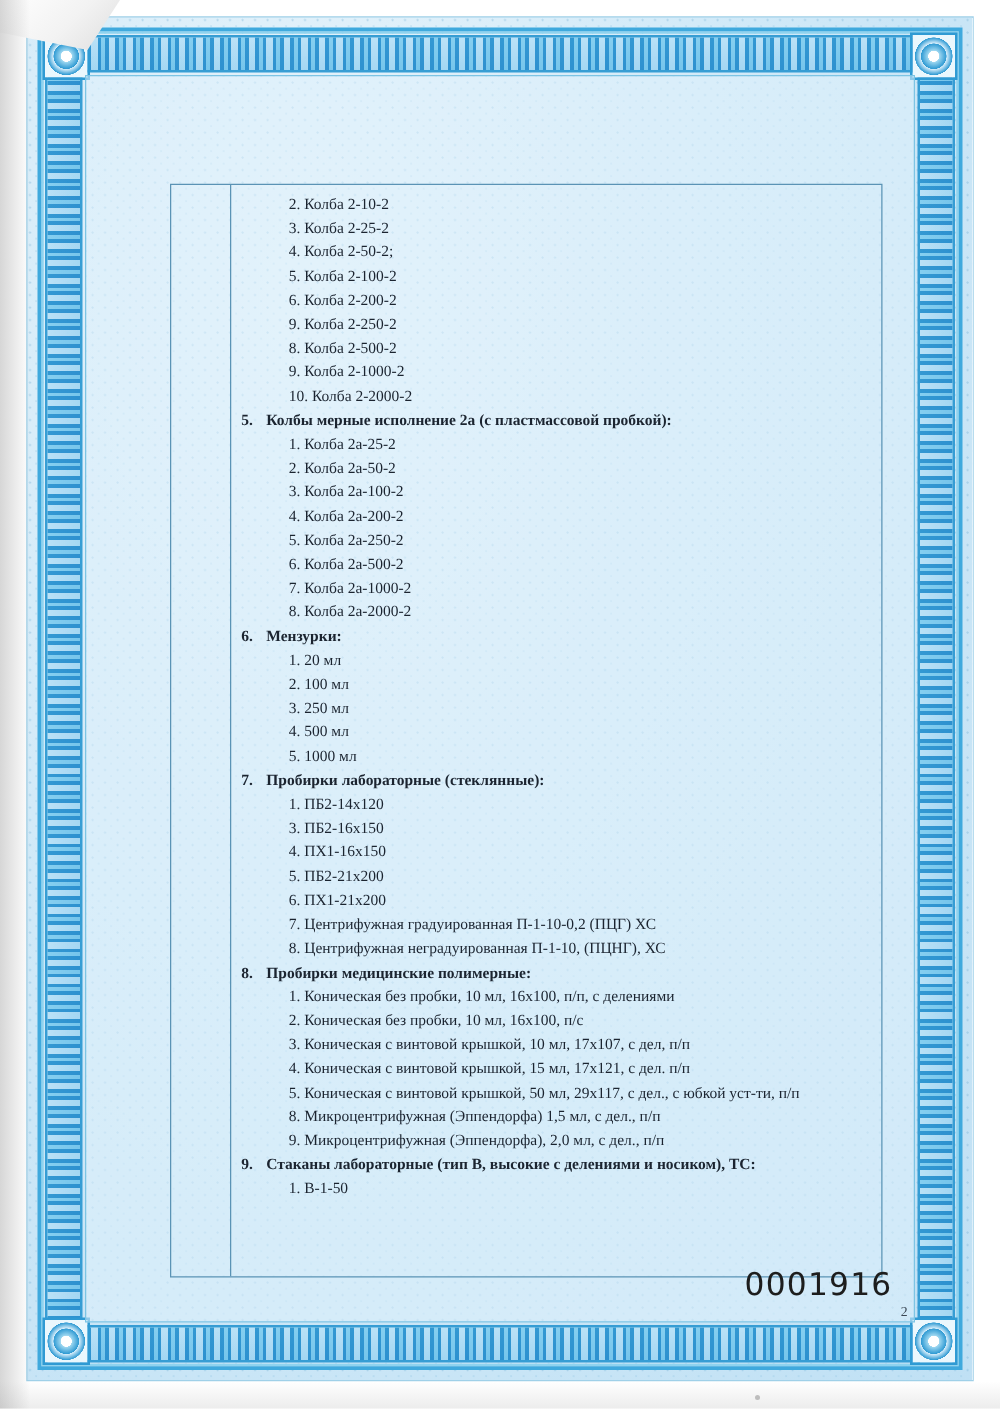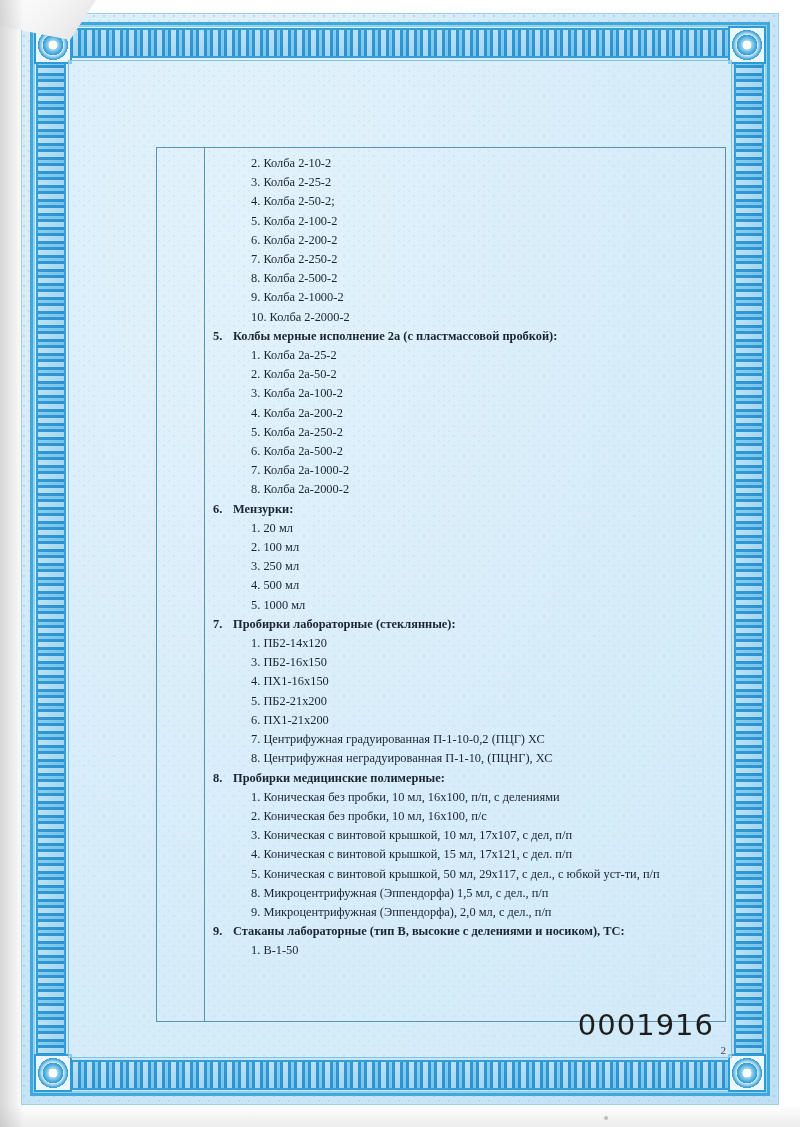--- a/index.html
+++ b/index.html
@@ -106,7 +106,7 @@
   
   .doc-table {
     position: absolute;
-    left: 134px;
+    left: 114px;
     top: 133px;
     width: 570px;
     height: 875px;

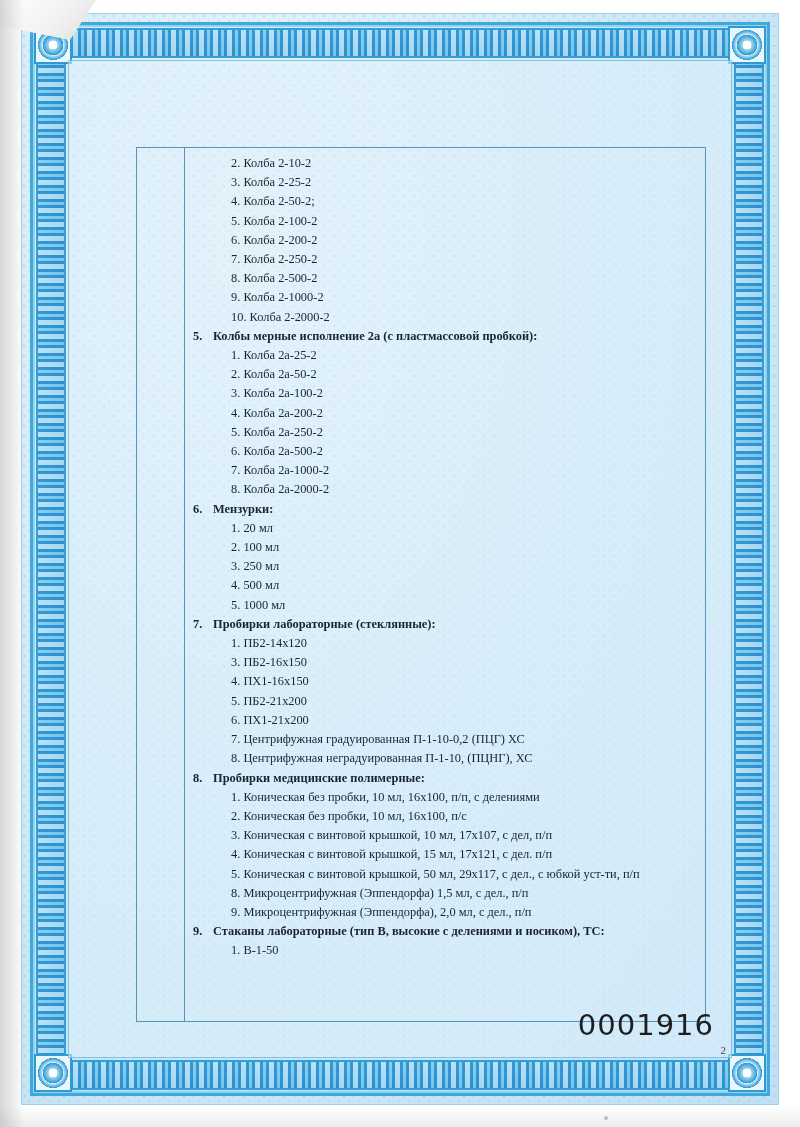--- a/index.html
+++ b/index.html
@@ -239,7 +239,7 @@
           <li>4. Колба 2-50-2;</li>
           <li>5. Колба 2-100-2</li>
           <li>6. Колба 2-200-2</li>
-          <li>7. Колба 2-250-2</li>
+          <li>9. Колба 2-250-2</li>
           <li>8. Колба 2-500-2</li>
           <li>9. Колба 2-1000-2</li>
           <li>10. Колба 2-2000-2</li>

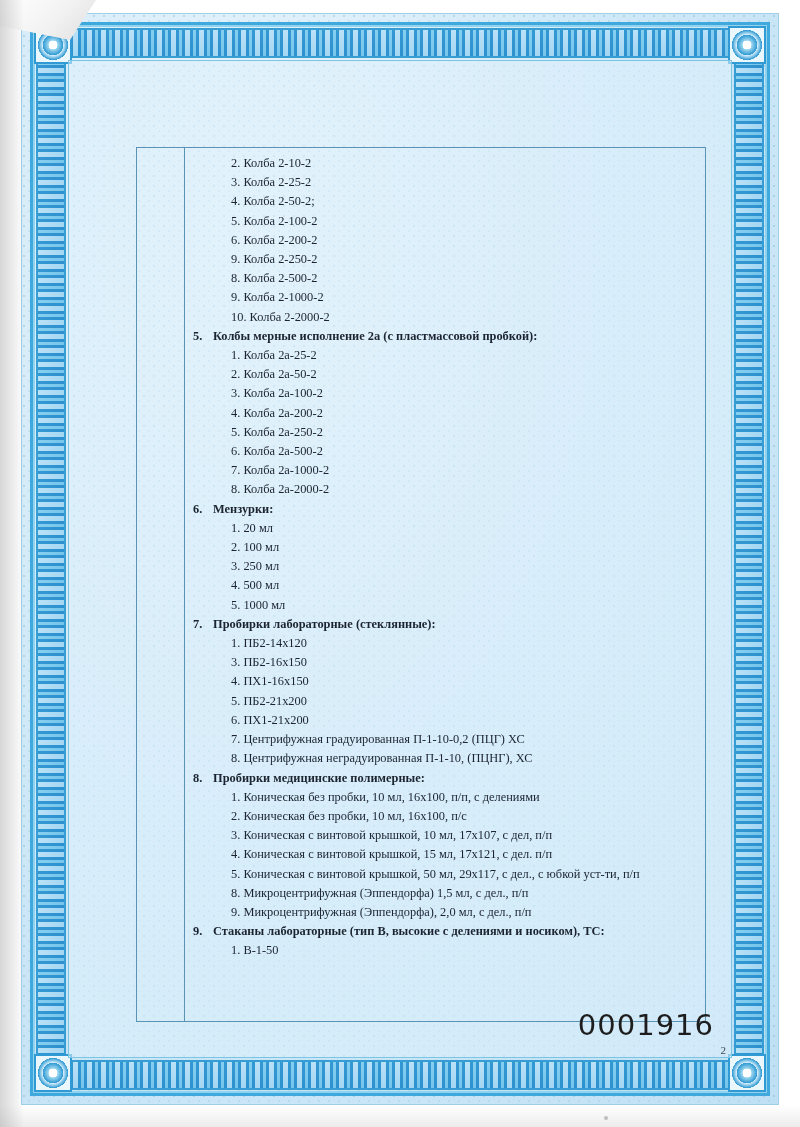--- a/index.html
+++ b/index.html
@@ -168,7 +168,7 @@
     right: 64px;
     bottom: 62px;
     font-family: "DejaVu Sans", sans-serif;
-    font-size: 29px;
+    font-size: 25px;
     letter-spacing: 1px;
     color: #1d1d1d;
   }

